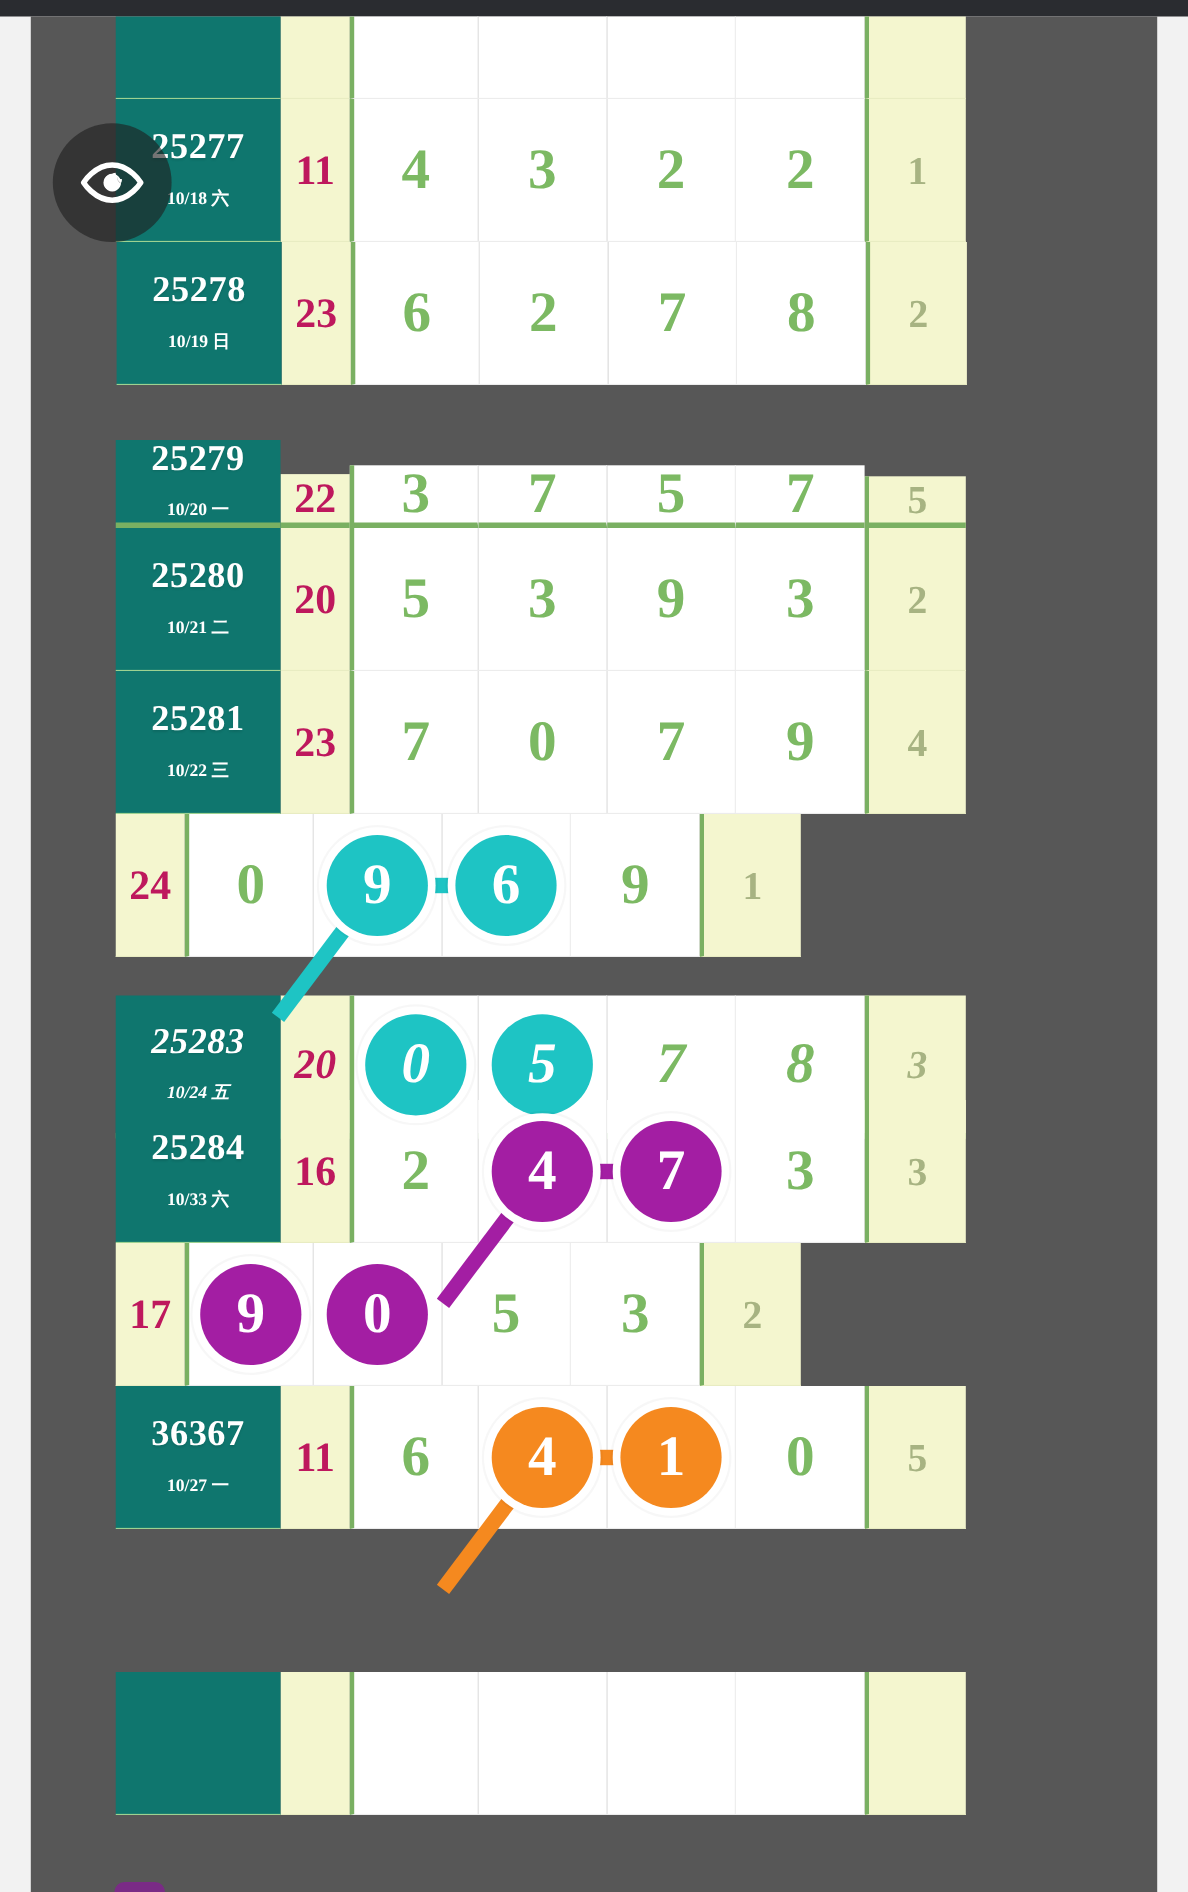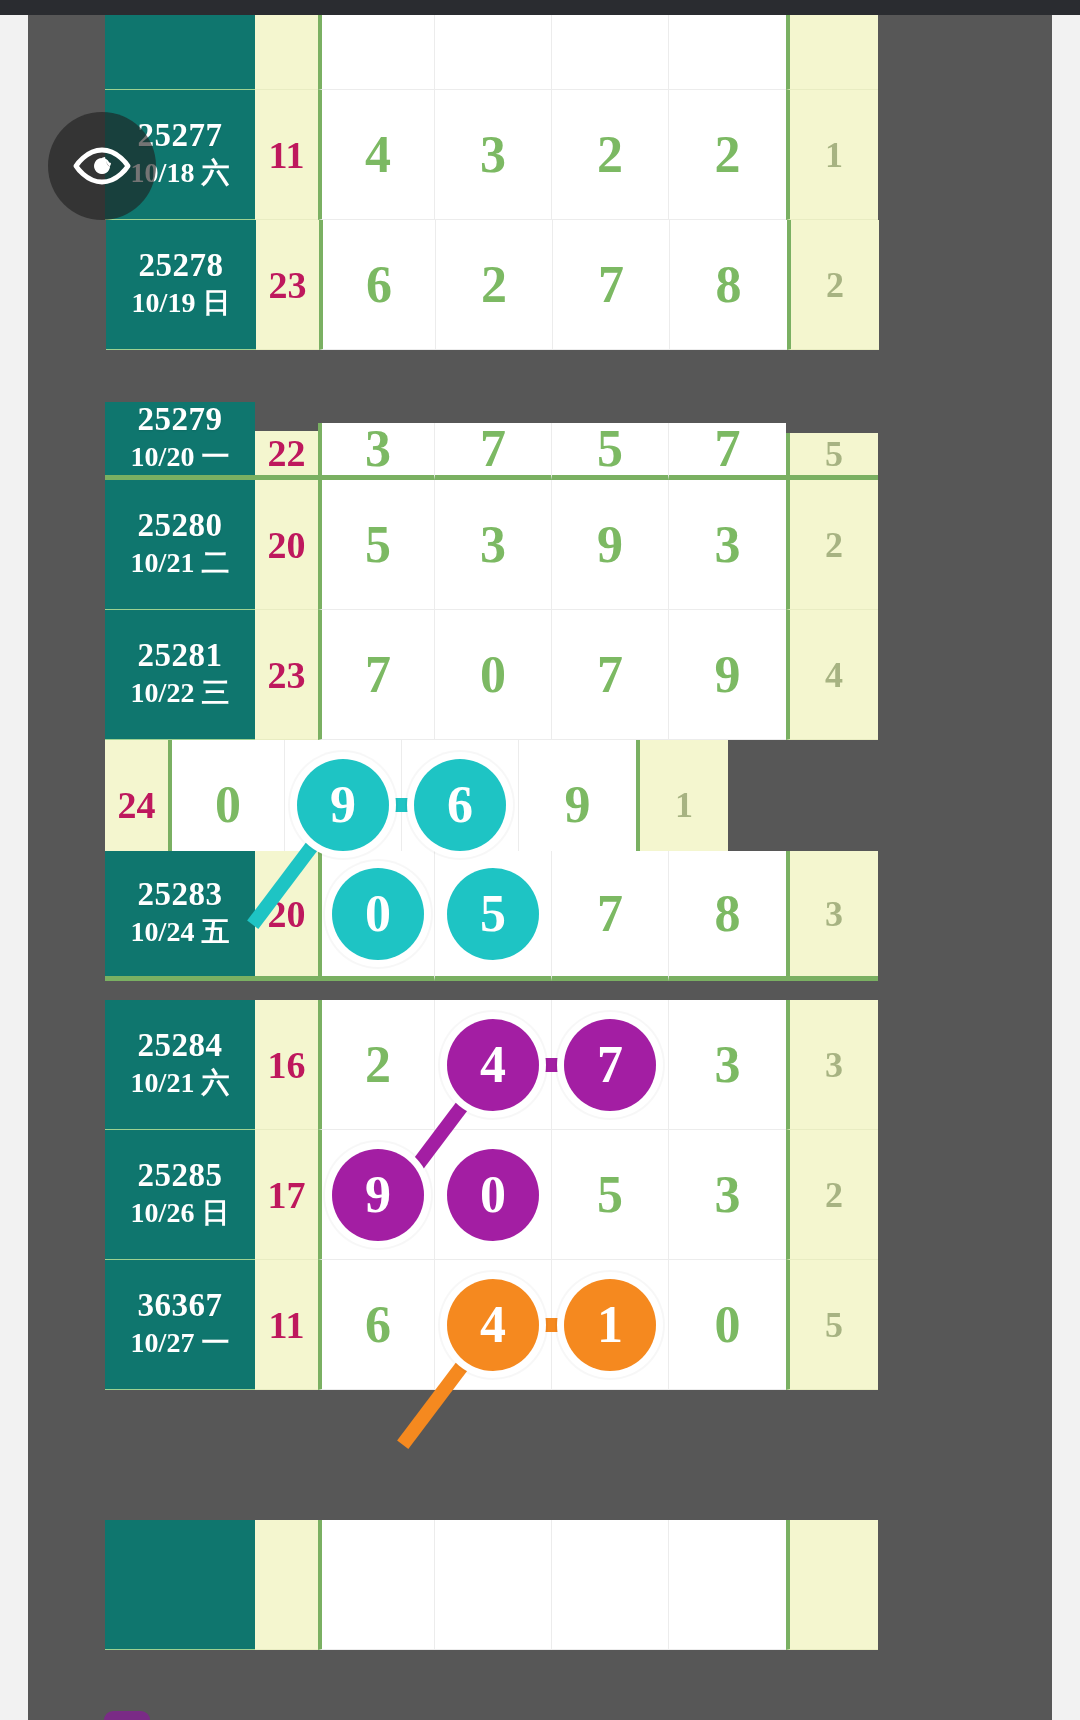--- a/index.html
+++ b/index.html
@@ -71,8 +71,8 @@
     text-shadow:0 1px 2px rgba(0,0,0,.10);
   }
   .iddate{
-    font-size:28px; font-weight:bold; color:#ffffff;
-    line-height:1.3; margin-top:2px;
+    font-size:16px; font-weight:bold; color:#ffffff;
+    line-height:1.3; margin-top:20px;
     font-family:"Liberation Serif","DejaVu Sans",serif;
   }
   .sumval{

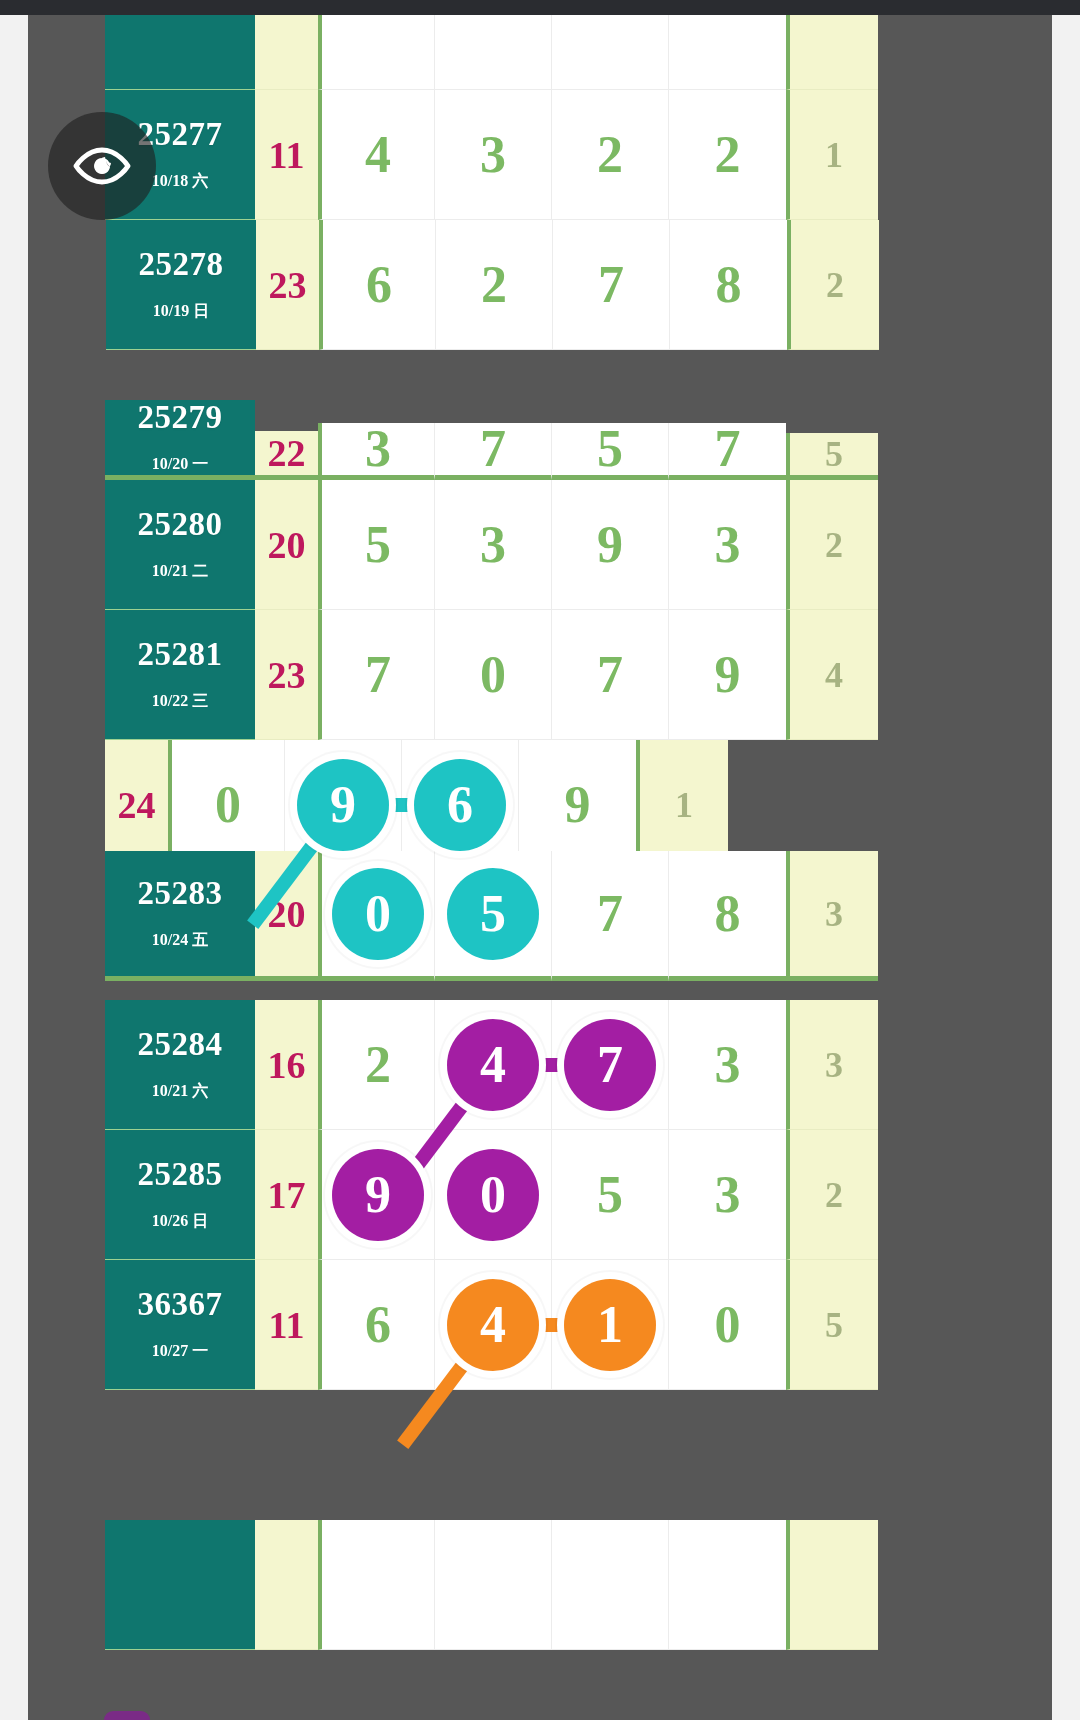--- a/index.html
+++ b/index.html
@@ -314,7 +314,7 @@
           <div class="tailval">1</div>
         </div>
       </div>
-      <div class="row groupend" style="top: 836px; height: 130px;">
+      <div class="row groupend" style="top: 890px; height: 130px; font-style: italic;">
         <div class="c-id">
           <div class="idnum">25283</div>
           <div class="iddate">10/24 五</div>

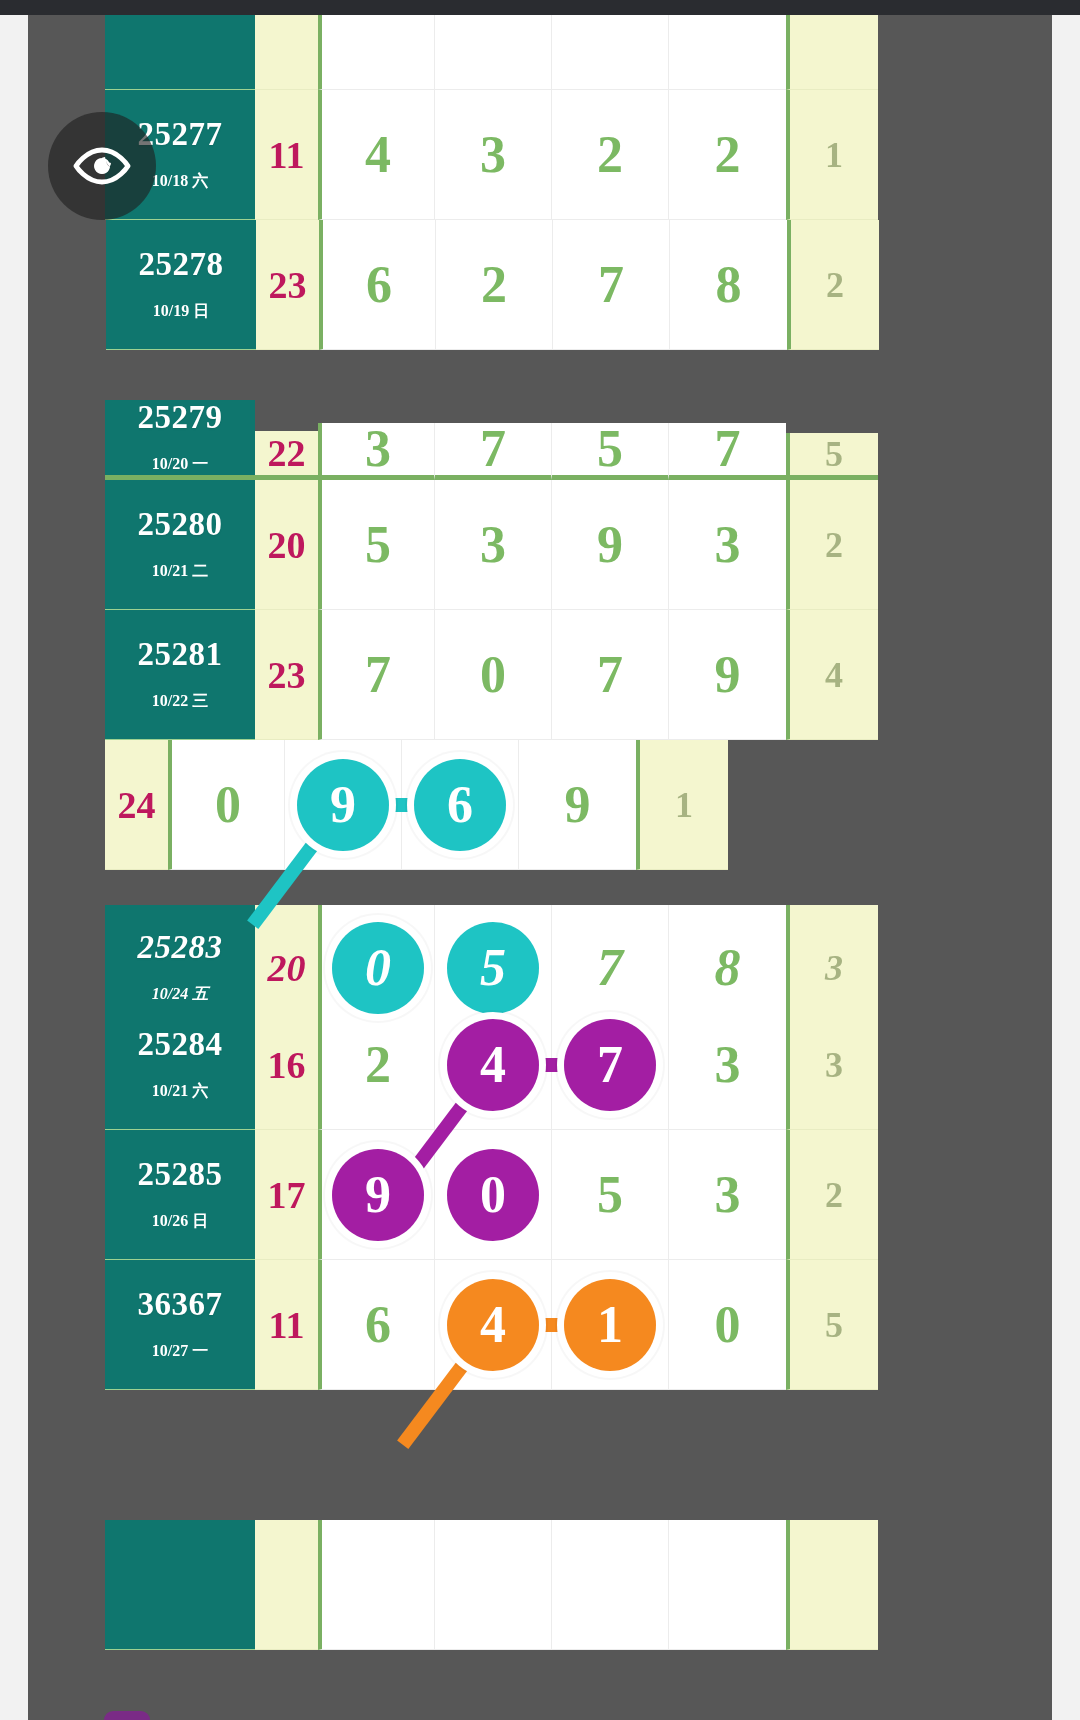--- a/index.html
+++ b/index.html
@@ -341,7 +341,7 @@
       <div class="row" style="top: 985px; height: 130px;">
         <div class="c-id">
           <div class="idnum">25284</div>
-          <div class="iddate">10/21 六</div>
+          <div class="iddate">10/33 六</div>
         </div>
         <div class="c-sum">
           <div class="sumval">16</div>

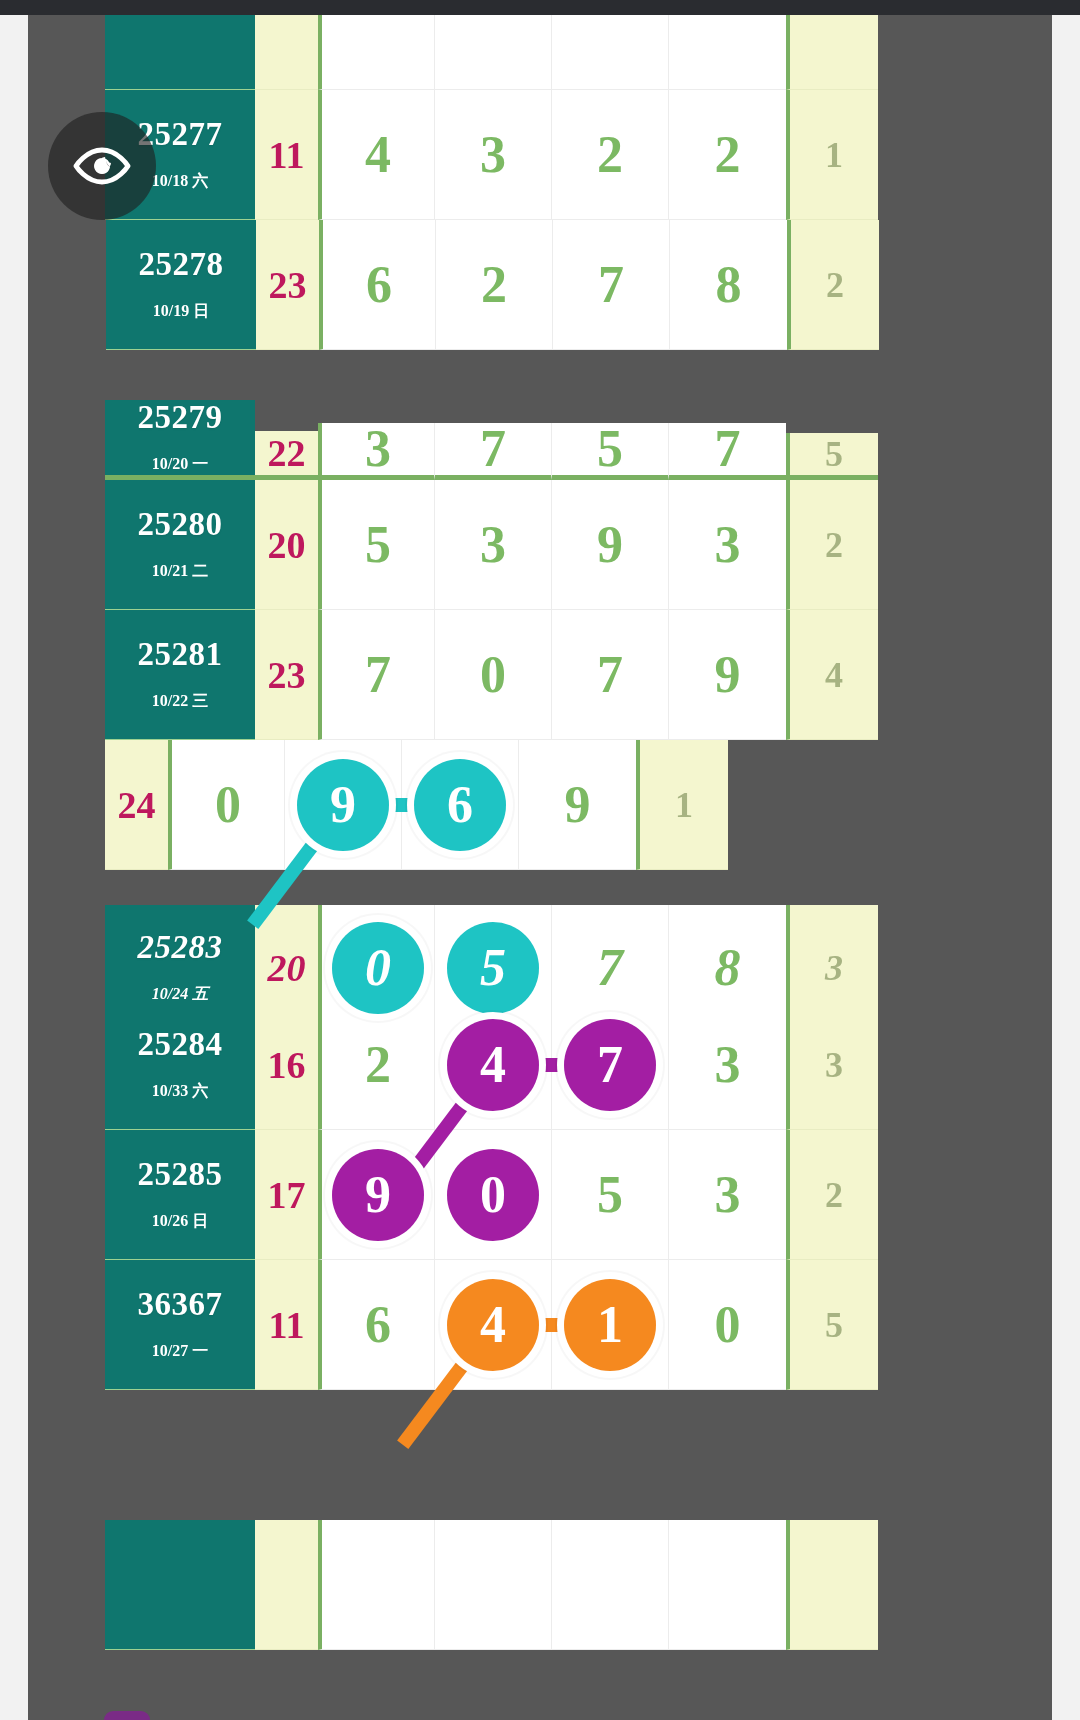--- a/index.html
+++ b/index.html
@@ -365,10 +365,6 @@
         </div>
       </div>
       <div class="row" style="top: 1115px; height: 130px;">
-        <div class="c-id">
-          <div class="idnum">25285</div>
-          <div class="iddate">10/26 日</div>
-        </div>
         <div class="c-sum">
           <div class="sumval">17</div>
         </div>

